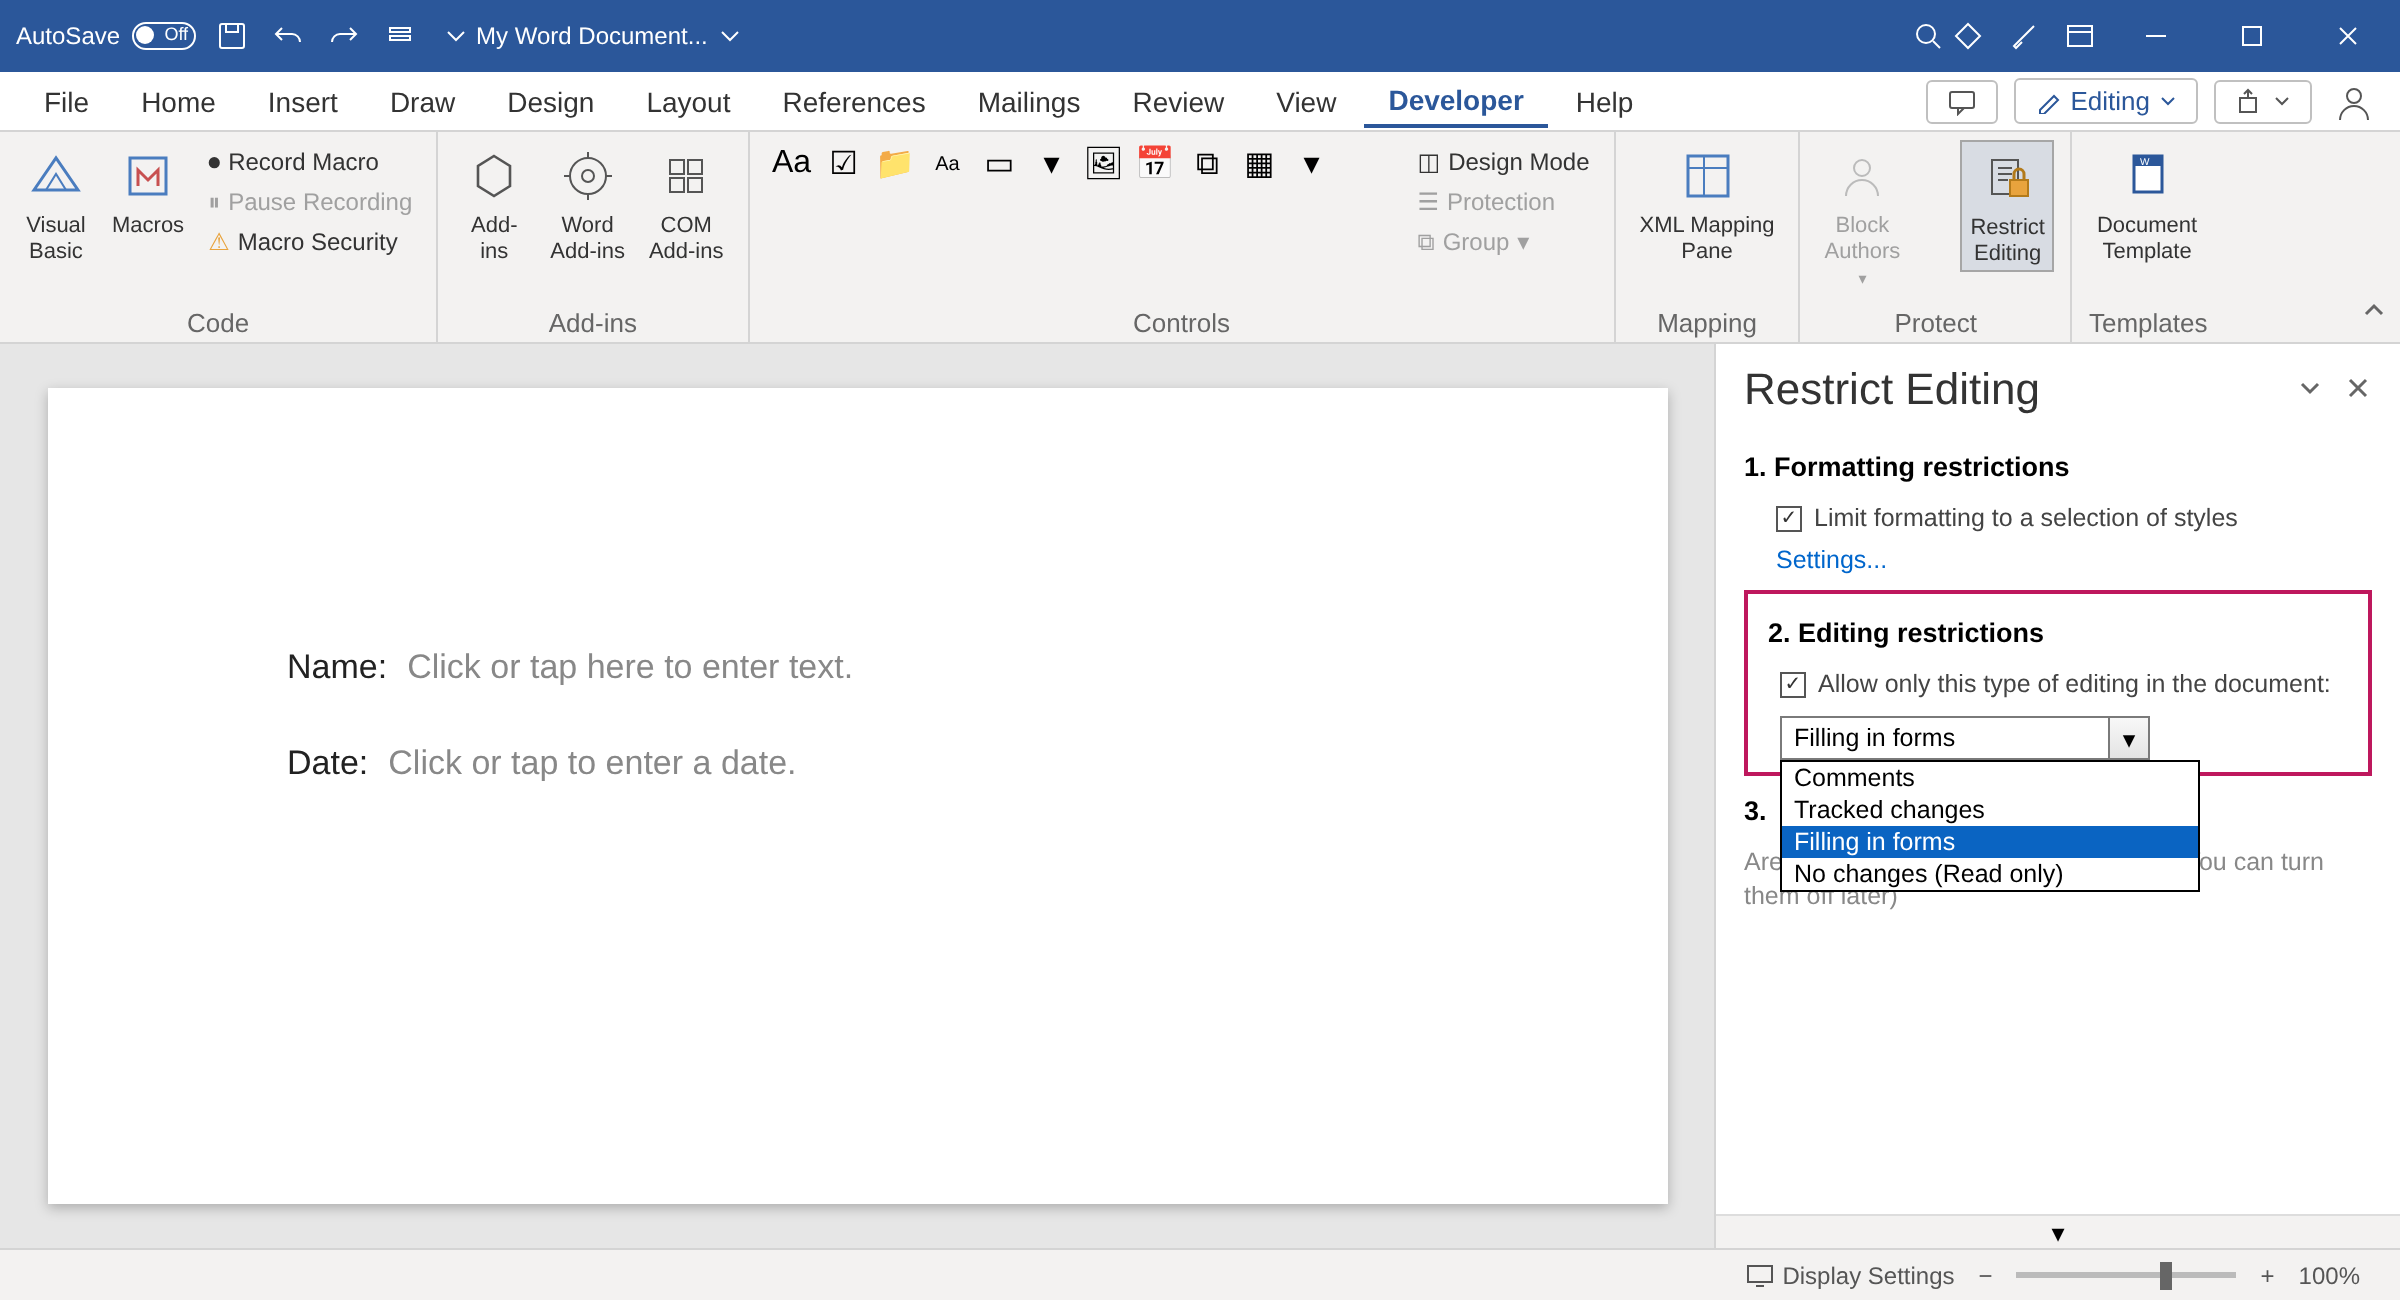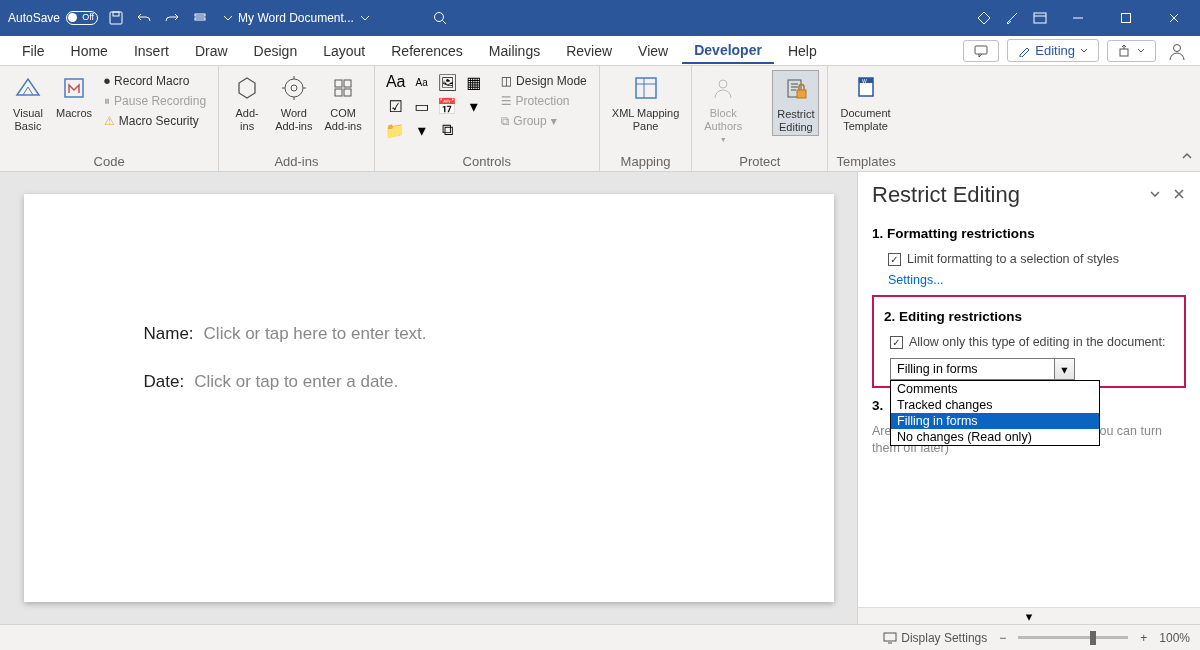--- a/index.html
+++ b/index.html
@@ -14,7 +14,7 @@
 .toggle::before { content: ""; width: 9px; height: 9px; background: #fff; border-radius: 50%; position: absolute; left: 1px; top: 1px; }
 .tb-icon { width: 20px; height: 20px; display: inline-flex; align-items: center; justify-content: center; cursor: pointer; }
 .tb-icon svg { stroke: #fff; fill: none; }
-.tb-center { flex: 1; display: flex; align-items: center; justify-content: flex-start; gap: 60px; }
+.tb-center { flex: 1; display: flex; align-items: center; justify-content: space-between; gap: 60px; }
 .docname { display: flex; align-items: center; gap: 6px; }
 .tb-right { display: flex; align-items: center; gap: 8px; padding-right: 6px; }
 .win-btn { width: 40px; height: 36px; display: flex; align-items: center; justify-content: center; cursor: pointer; }

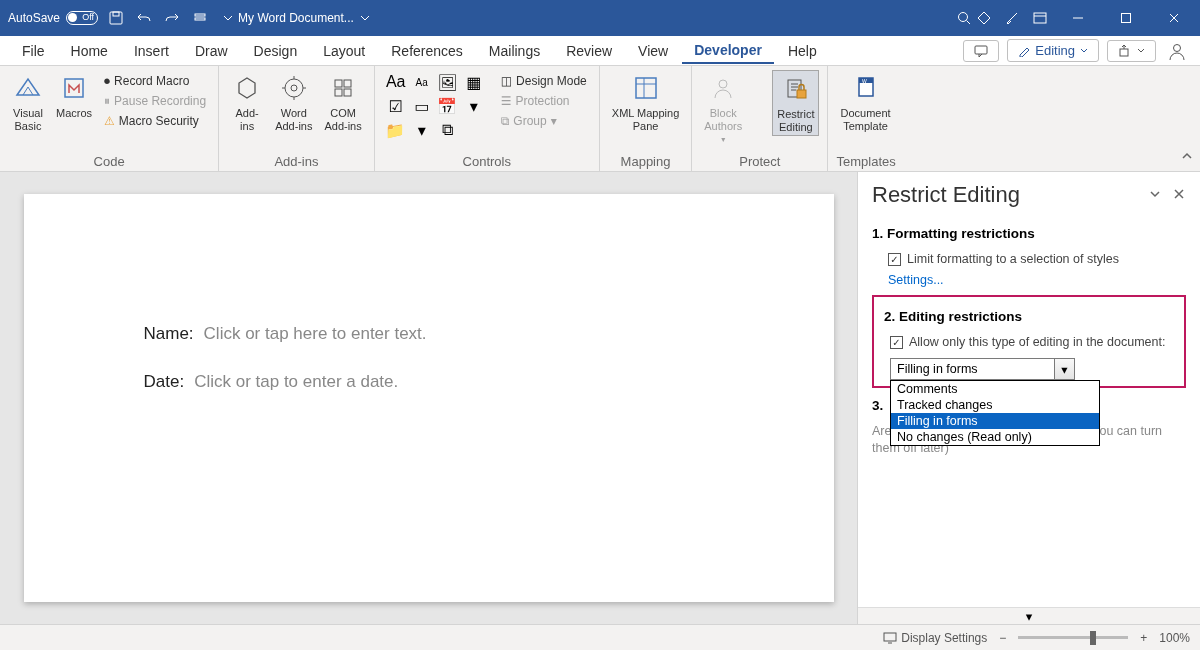--- a/index.html
+++ b/index.html
@@ -41,7 +41,7 @@
 .smallbtn { display: flex; align-items: center; gap: 4px; font-size: 12px; color: #333; padding: 2px 4px; cursor: pointer; }
 .smallbtn.disabled { color: #a0a0a0; }
 .icon-grid { display: flex; gap: 0; }
-.icon-gridcol { display: flex; flex-direction: column; gap: 0; }
+.icon-gridcol { display: flex; flex-direction: row; gap: 0; }
 .sq { width: 26px; height: 24px; display: flex; align-items: center; justify-content: center; cursor: pointer; }
 .collapse-btn { position: absolute; right: 6px; bottom: 4px; cursor: pointer; }
 

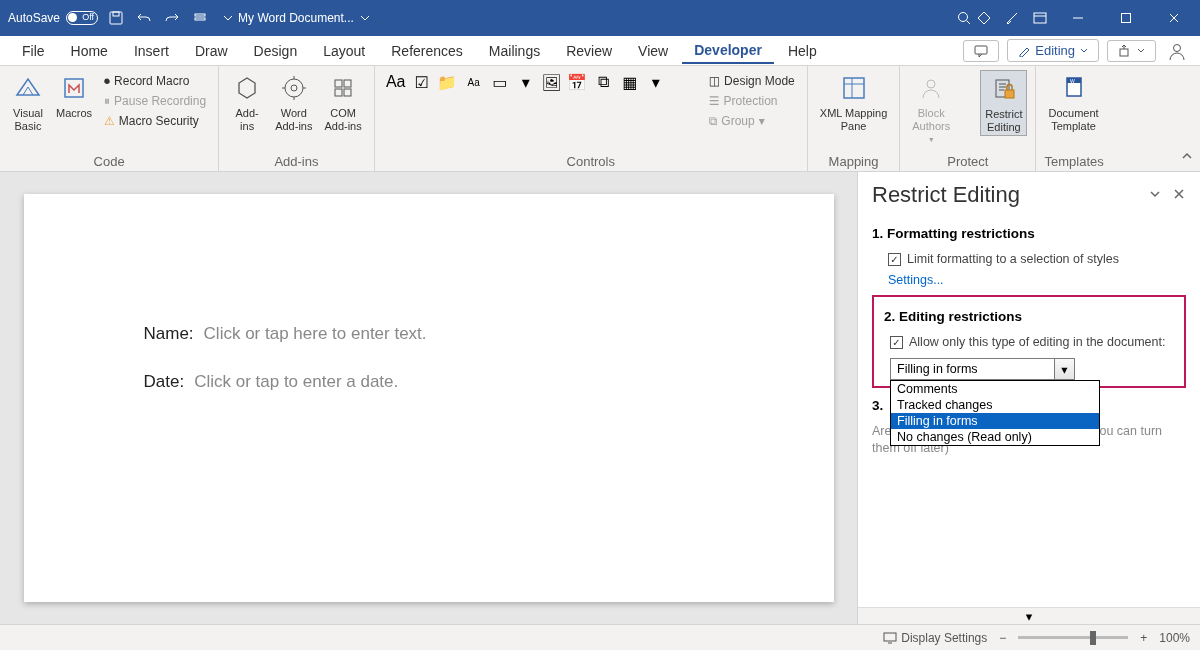--- a/index.html
+++ b/index.html
@@ -75,7 +75,7 @@
 .hscroll { position: absolute; bottom: 0; left: 0; right: 0; height: 17px; border-top: 1px solid #ddd; background: #f3f2f1; display: flex; align-items: center; justify-content: center; }
 
 
-.statusbar { height: 26px; background: #f3f2f1; border-top: 1px solid #d4d4d4; display: flex; align-items: center; justify-content: flex-end; padding: 0 10px; gap: 12px; font-size: 12px; color: #555; }
+.statusbar { height: 26px; background: #f3f2f1; border-top: 1px solid #d4d4d4; display: flex; align-items: center; justify-content: flex-end; padding: 0 20px; gap: 12px; font-size: 12px; color: #555; }
 .zoom-slider { width: 110px; height: 3px; background: #bbb; position: relative; }
 .zoom-slider::after { content: ""; width: 6px; height: 14px; background: #666; position: absolute; left: 65%; top: -5px; }
 .chk { width: 13px; height: 13px; border: 1px solid #555; display: inline-flex; align-items: center; justify-content: center; font-size: 10px; color: #333; background:#fff;}

